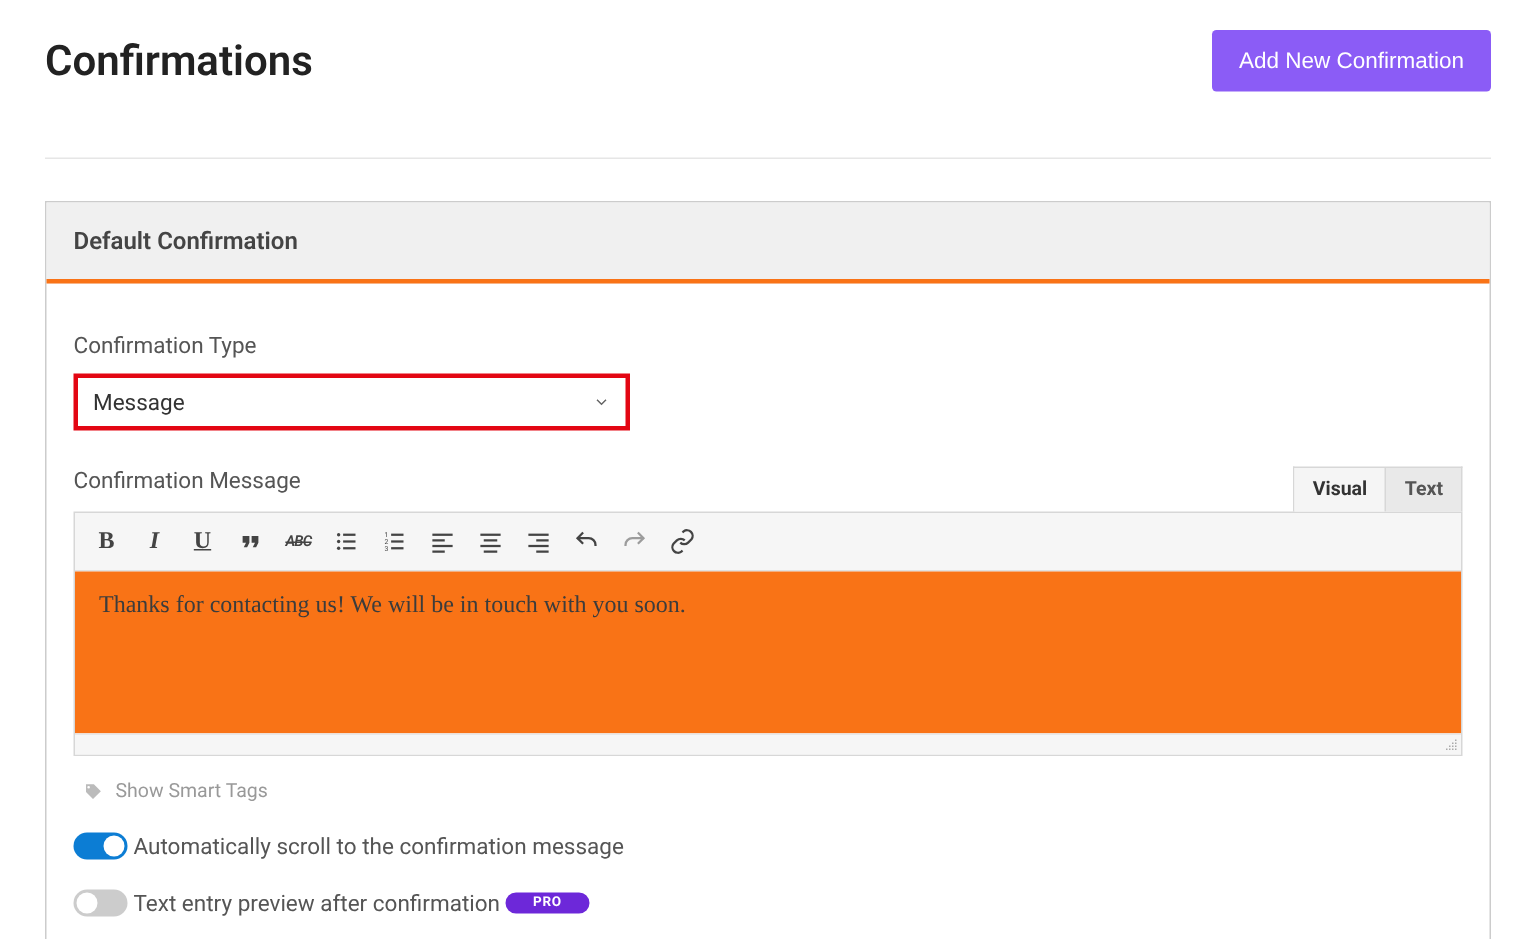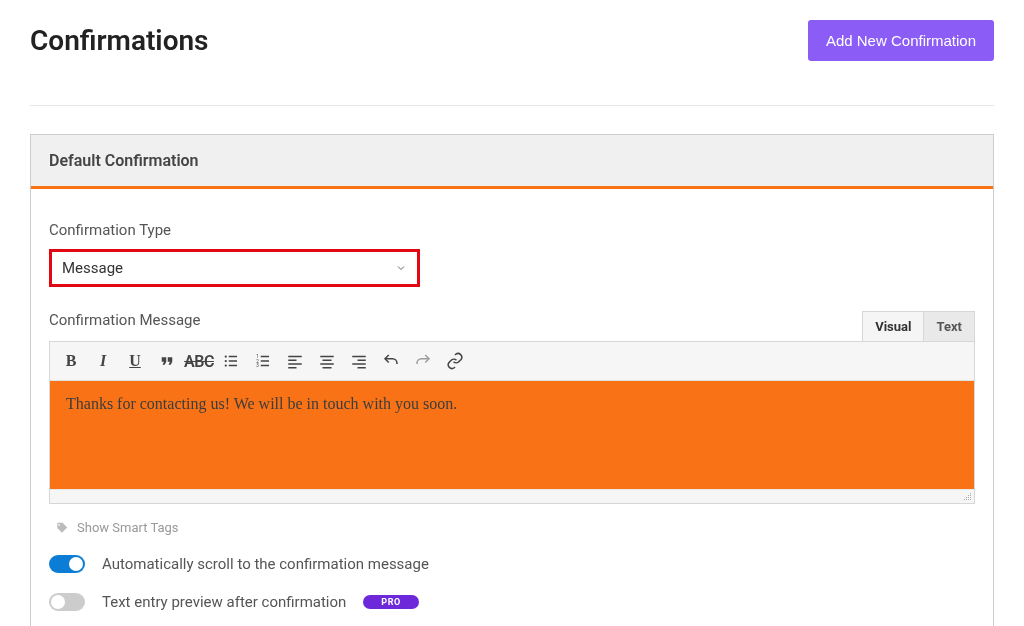--- a/index.html
+++ b/index.html
@@ -133,7 +133,7 @@
     .tb-btn .txt { font-family: Georgia, serif; font-size: 16px; font-weight: 700; }
     .tb-btn .txt-i { font-style: italic; font-family: Georgia, serif; font-size: 16px; font-weight: 700;}
     .tb-btn .txt-u { text-decoration: underline; font-family: "Times New Roman", serif; font-size: 16px; font-weight: 700;}
-    .tb-btn .abc { font-size: 16px; text-decoration: line-through; font-weight: 600; letter-spacing: -0.5px;}
+    .tb-btn .abc { font-size: 10px; text-decoration: line-through; font-weight: 600; letter-spacing: -0.5px; font-style: italic;}
     .editor-content {
       min-height: 108px;
       padding: 14px 16px;

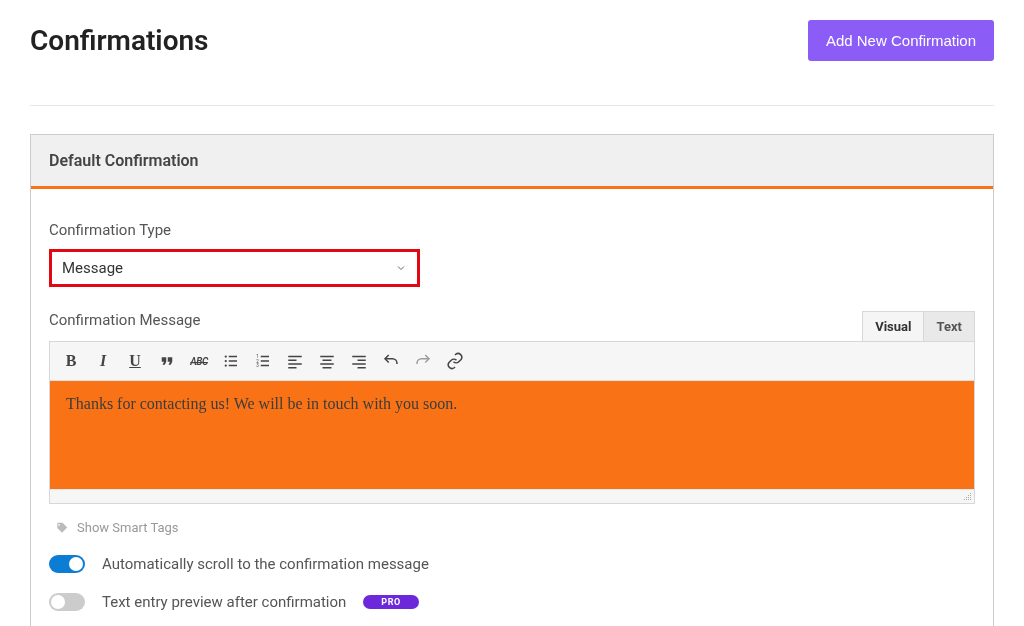--- a/index.html
+++ b/index.html
@@ -171,7 +171,7 @@
     .toggle-row {
       display: flex;
       align-items: center;
-      gap: 17px;
+      gap: 4px;
       margin-top: 20px;
       font-size: 15px;
       color: #555;

